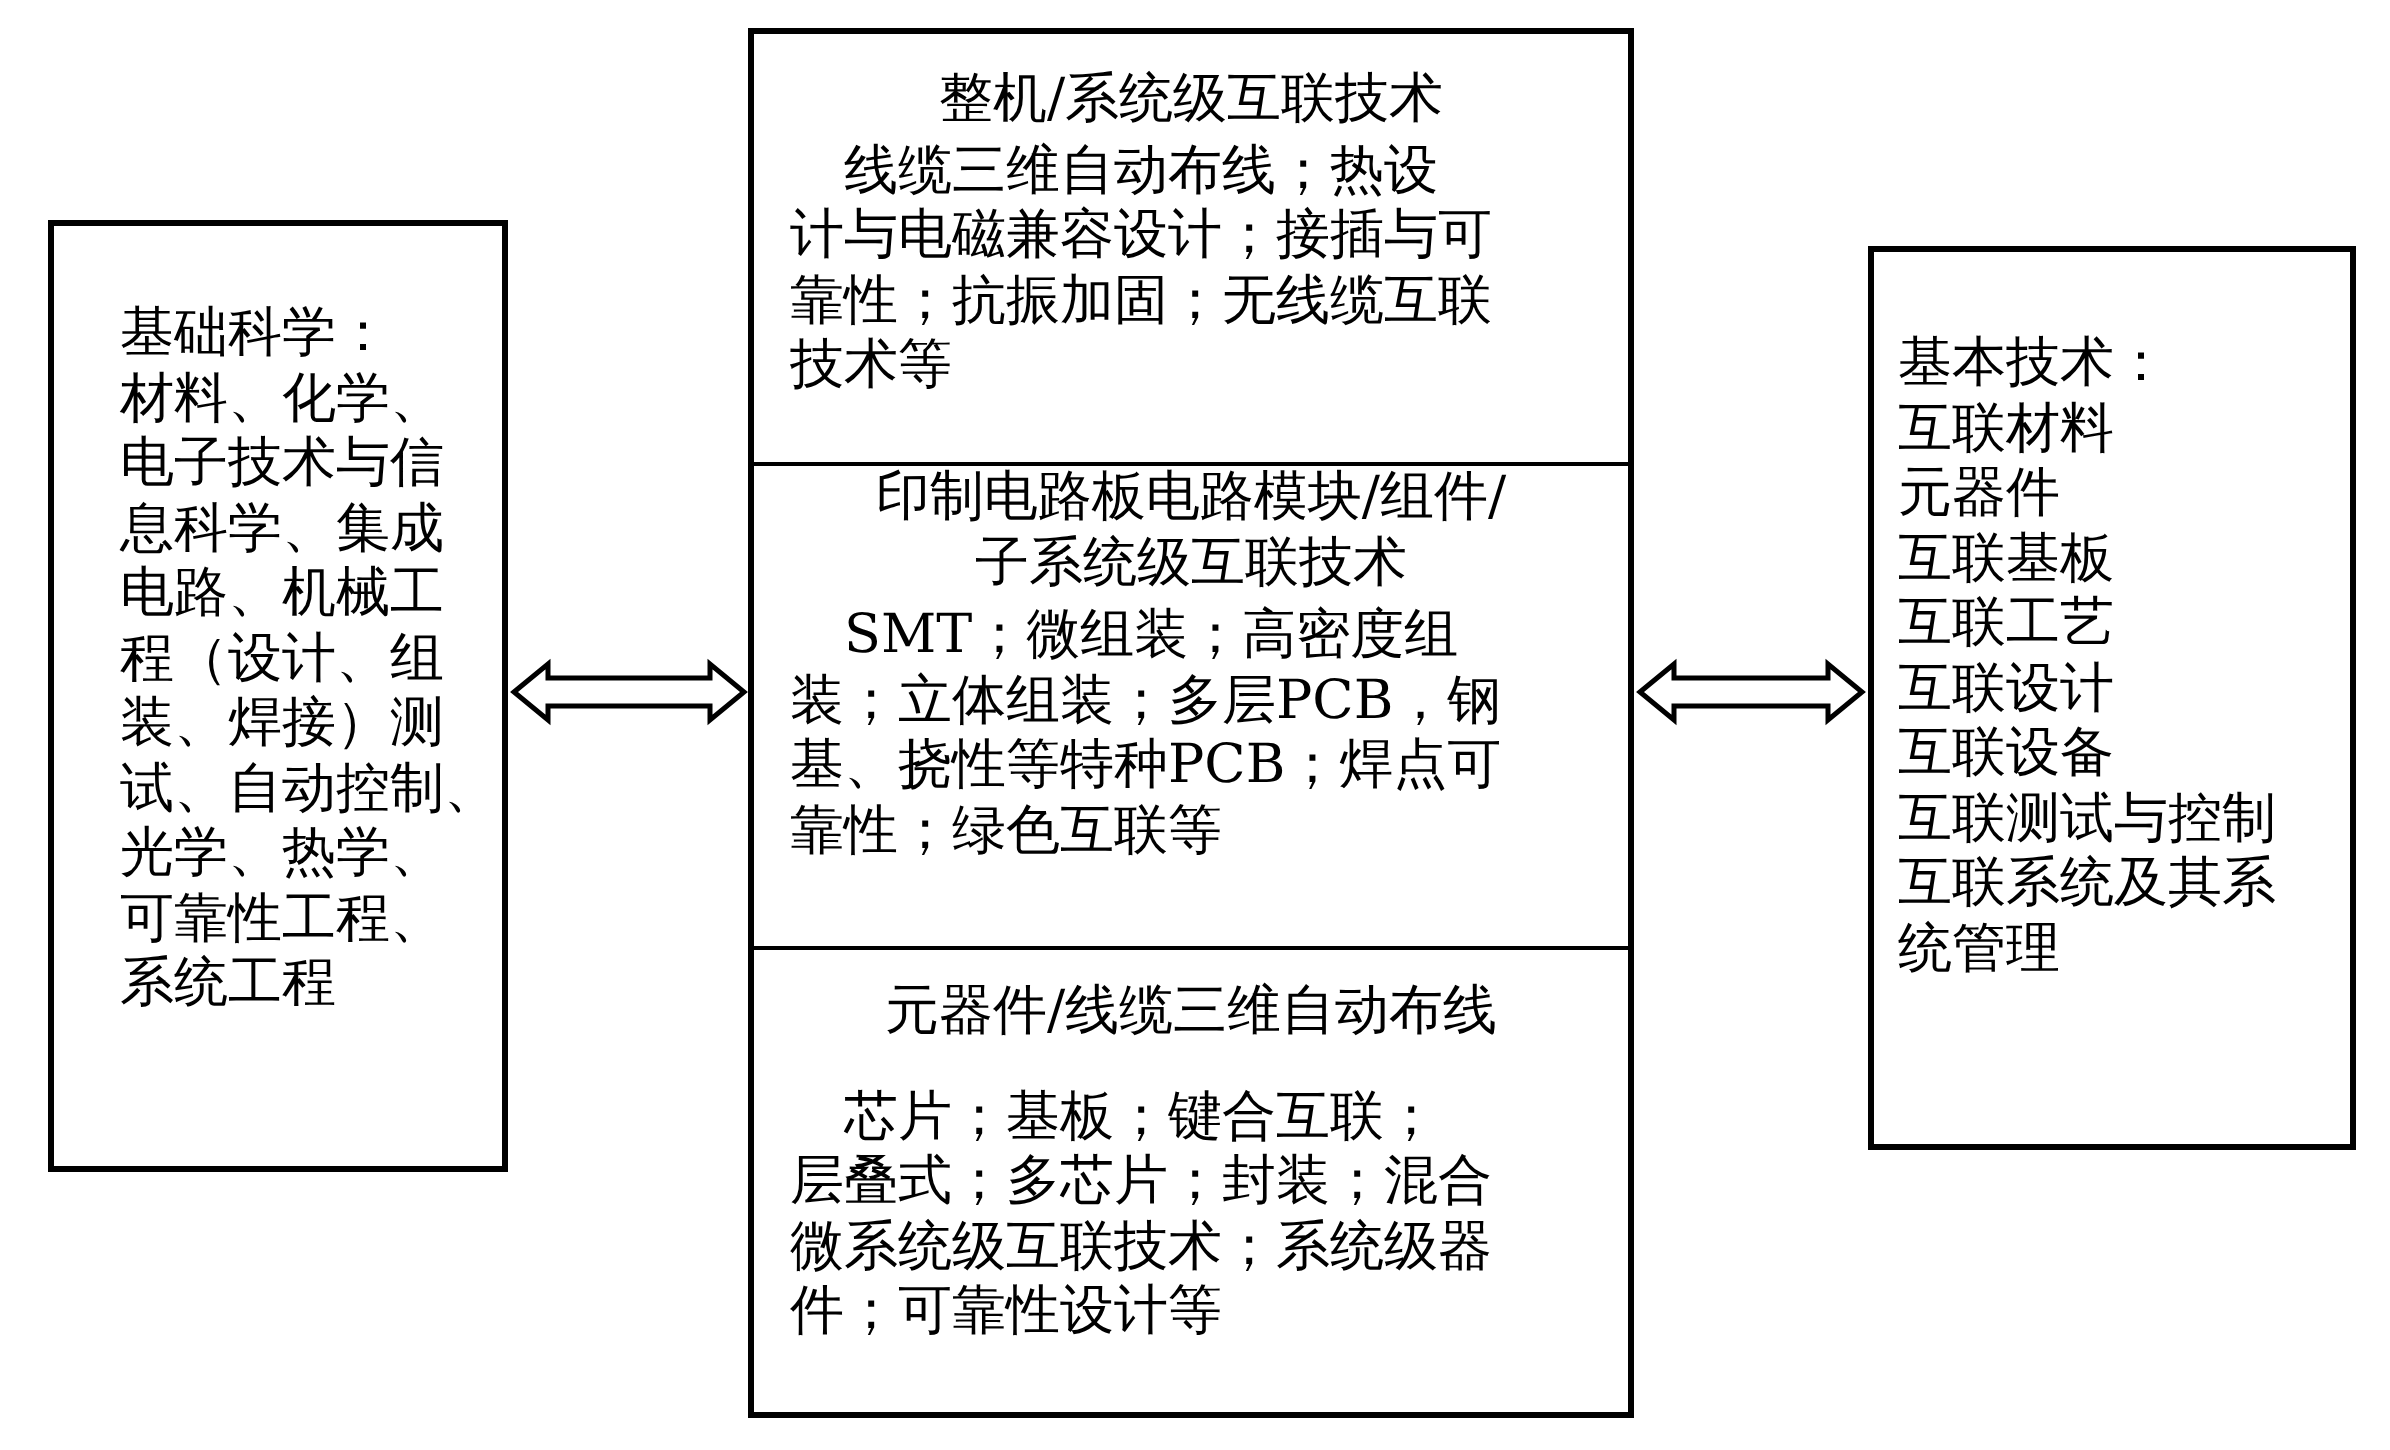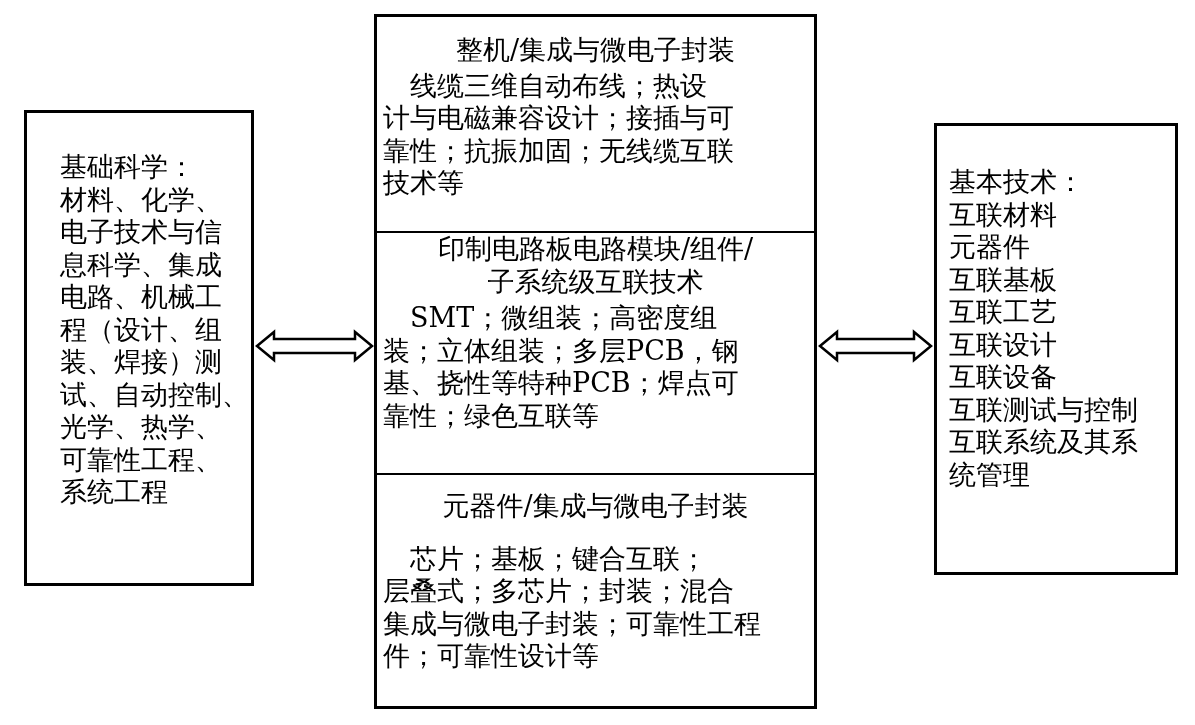--- a/index.html
+++ b/index.html
@@ -49,7 +49,7 @@
 
 <div id="center-box" class="box">
   <div id="sec1" class="section">
-    <div class="title">整机/集成与微电子封装</div>
+    <div class="title">整机/系统级互联技术</div>
     <div class="body">　线缆三维自动布线；热设
 计与电磁兼容设计；接插与可
 靠性；抗振加固；无线缆互联

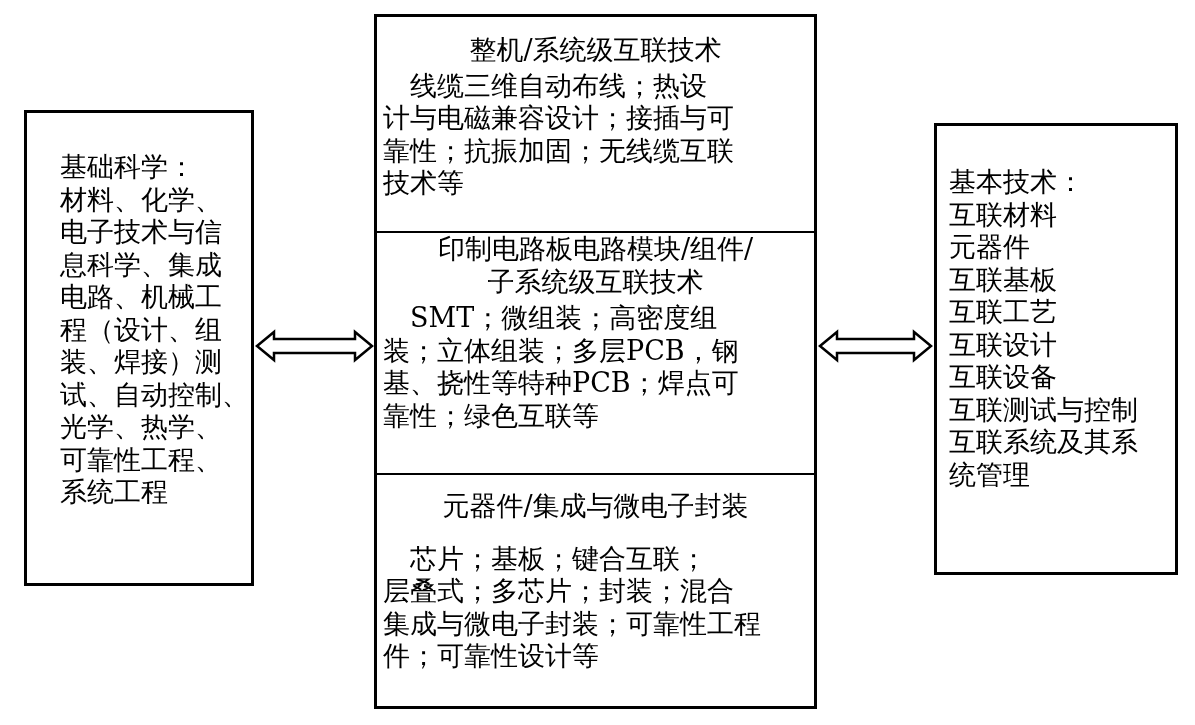--- a/index.html
+++ b/index.html
@@ -14,7 +14,7 @@
     #center-box { left:374px; top:14px; width:443px; height:695px; }
     .section { position:absolute; left:0; right:0; }
     .section .title { text-align:center; font-size:27px; line-height:32.5px; white-space:pre; }
-    .section .body { font-size:27px; line-height:32.5px; white-space:pre; padding-left:6px; }
+    .section .body { font-size:27px; line-height:32.5px; white-space:pre; padding-left:18px; }
     #sec1 { top:0; height:214px; border-bottom:2px solid #000; }
     #sec1 .title { margin-top:17px; }
     #sec1 .body { margin-top:3px; }

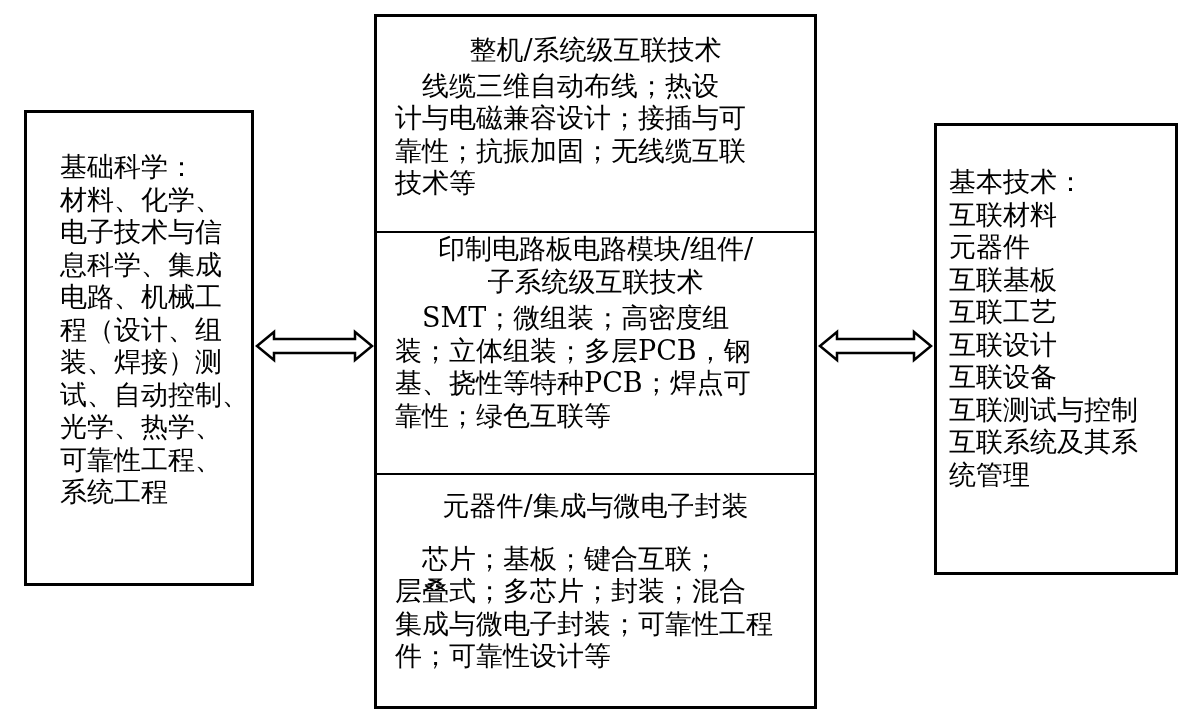--- a/index.html
+++ b/index.html
@@ -64,7 +64,7 @@
 靠性；绿色互联等</div>
   </div>
   <div id="sec3" class="section">
-    <div class="title">元器件/集成与微电子封装</div>
+    <div class="title">元器件/线缆三维自动布线</div>
     <div class="body">　芯片；基板；键合互联；
 层叠式；多芯片；封装；混合
 集成与微电子封装；可靠性工程

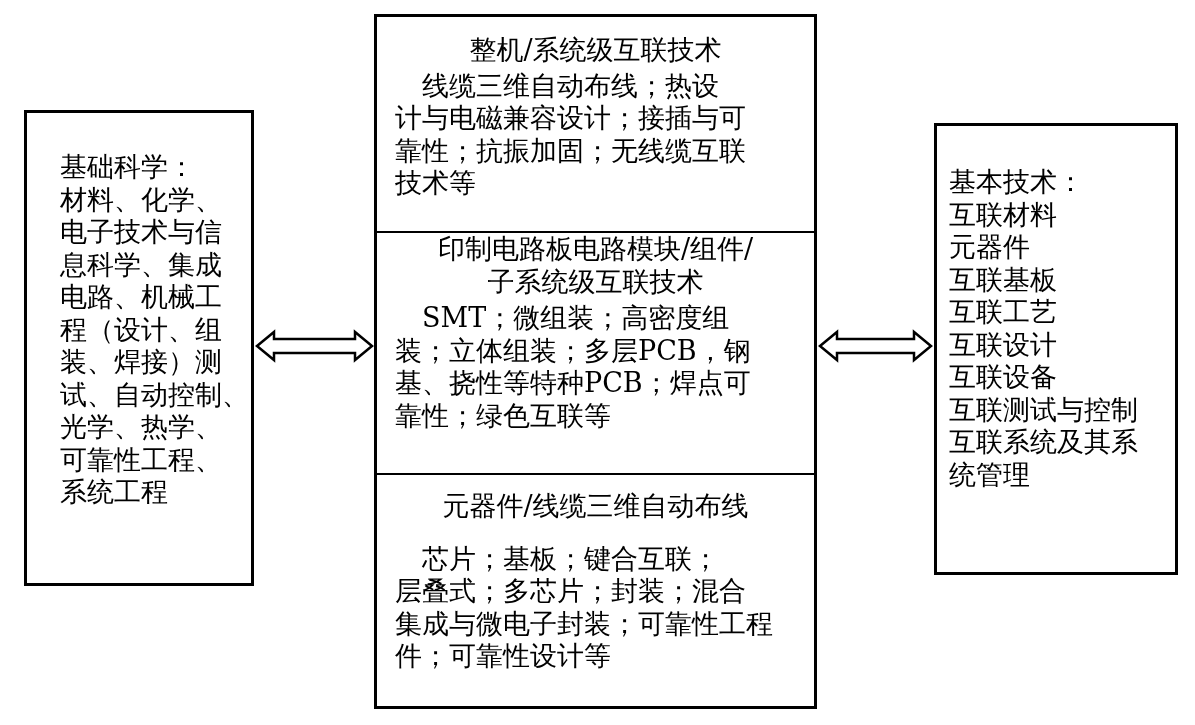--- a/index.html
+++ b/index.html
@@ -67,7 +67,7 @@
     <div class="title">元器件/线缆三维自动布线</div>
     <div class="body">　芯片；基板；键合互联；
 层叠式；多芯片；封装；混合
-集成与微电子封装；可靠性工程
+微系统级互联技术；系统级器
 件；可靠性设计等</div>
   </div>
 </div>

